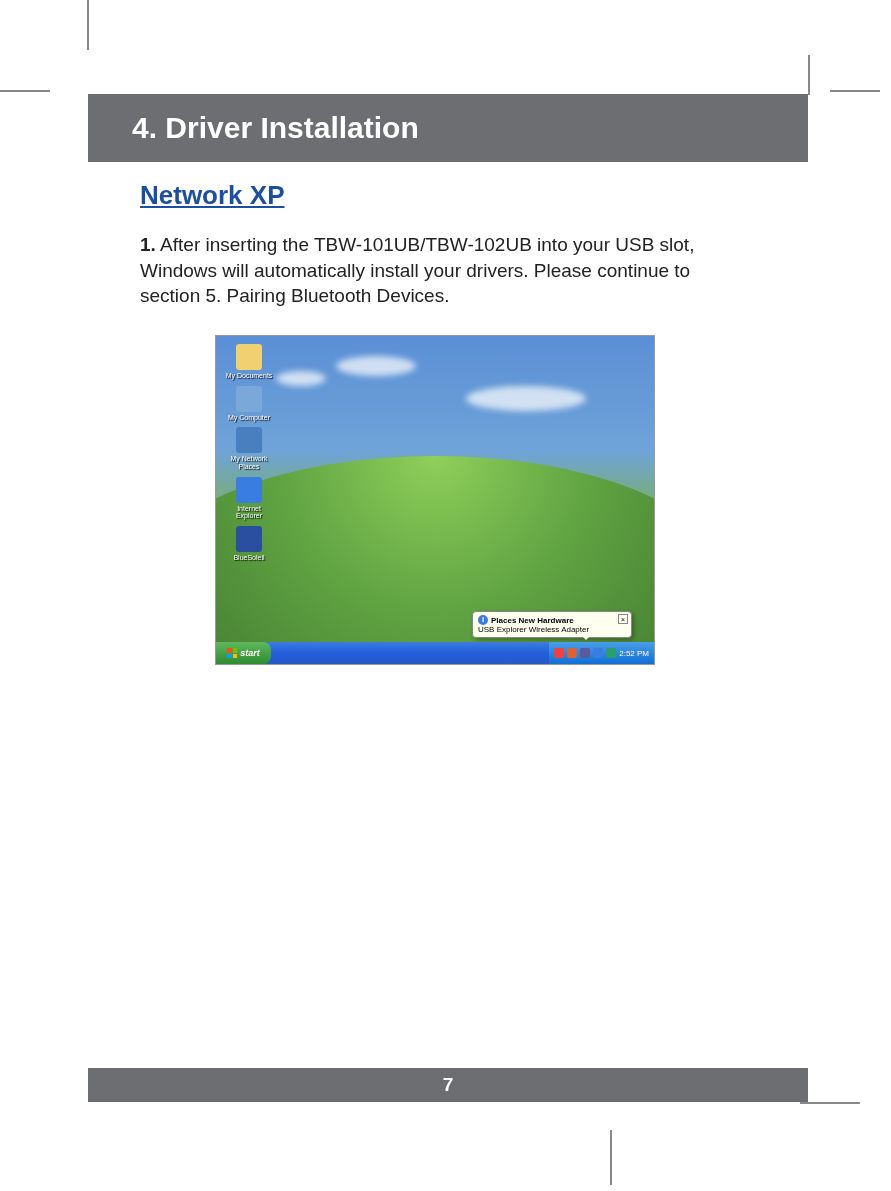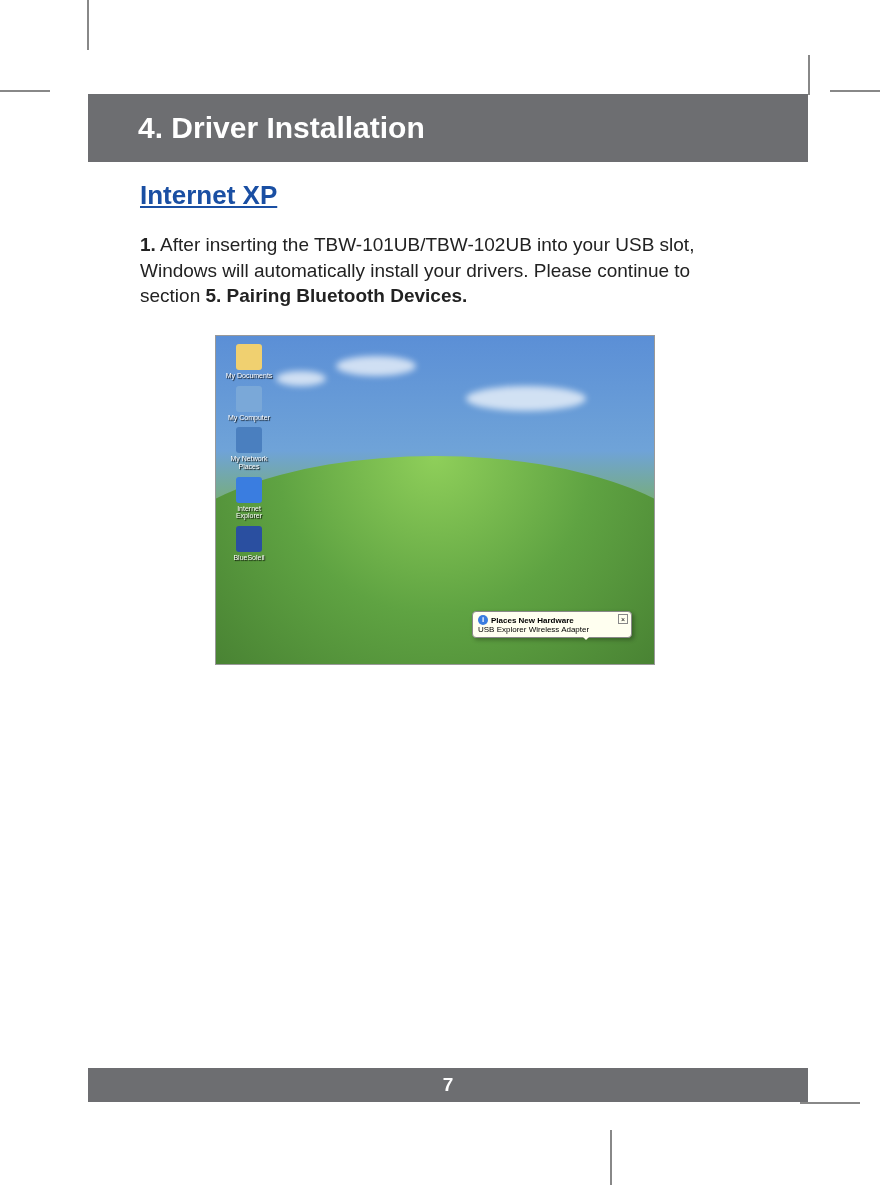--- a/index.html
+++ b/index.html
@@ -33,7 +33,6 @@
     font-size: 30px;
     font-weight: bold;
     font-family: "Century Gothic", Arial, sans-serif;
-    margin-left: 6px;
   }
   .subheading {
     position: absolute;

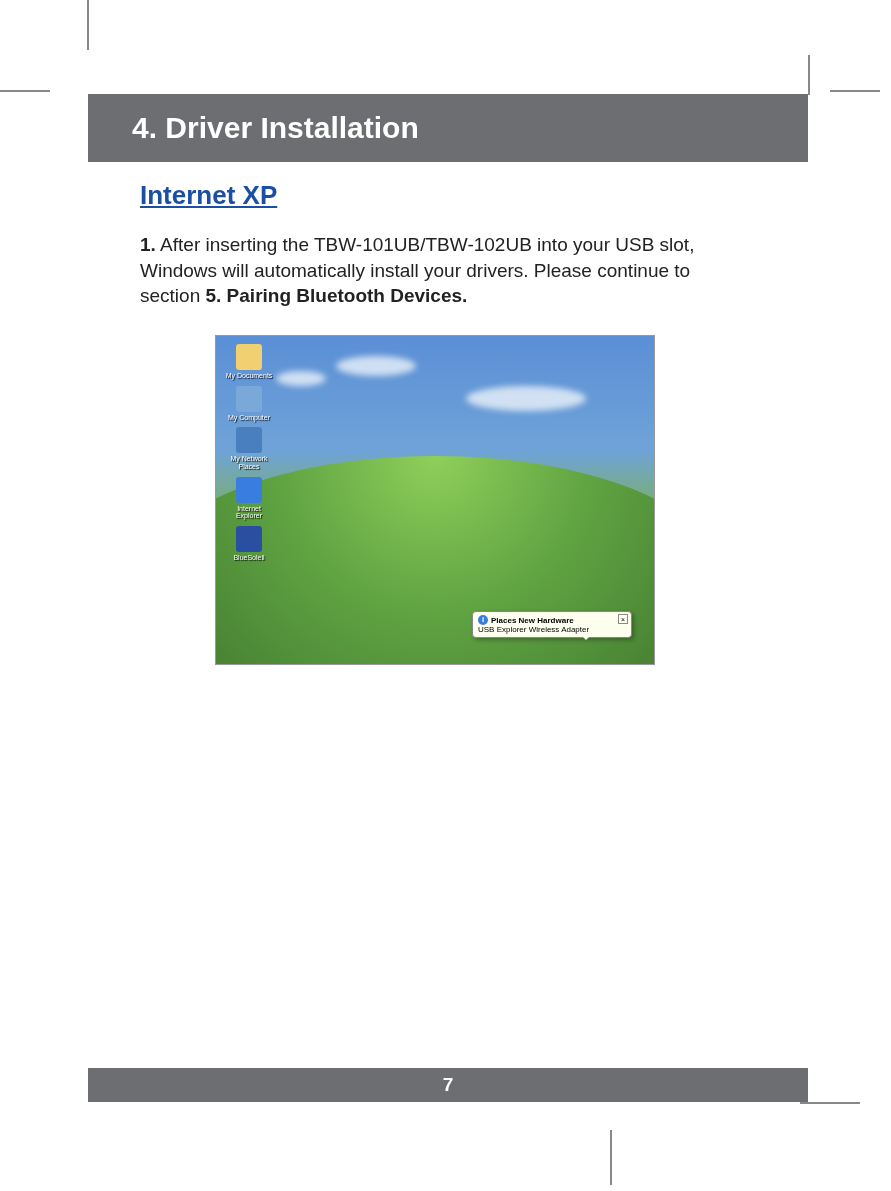--- a/index.html
+++ b/index.html
@@ -235,7 +235,7 @@
   <span>4. Driver Installation</span>
 </div>
 
-<div class="subheading">Internet XP</div>
+<div class="subheading">Network XP</div>
 
 <div class="step">
   <span class="num">1.</span>

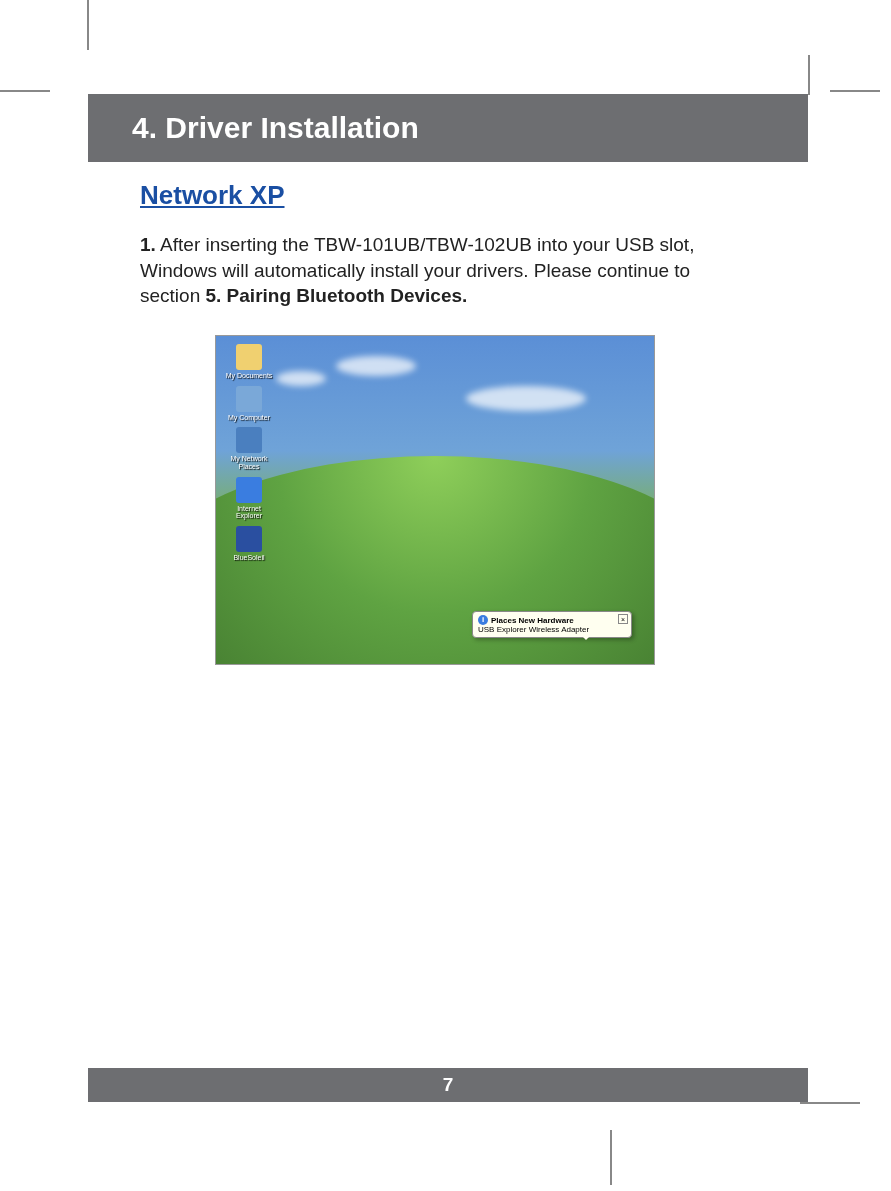--- a/index.html
+++ b/index.html
@@ -54,7 +54,7 @@
     color: #222;
   }
   .step .num { font-weight: bold; }
-  .step .bold { font-weight: bold; text-align: right; }
+  .step .bold { font-weight: normal; text-align: right; }
 
   .screenshot {
     position: absolute;

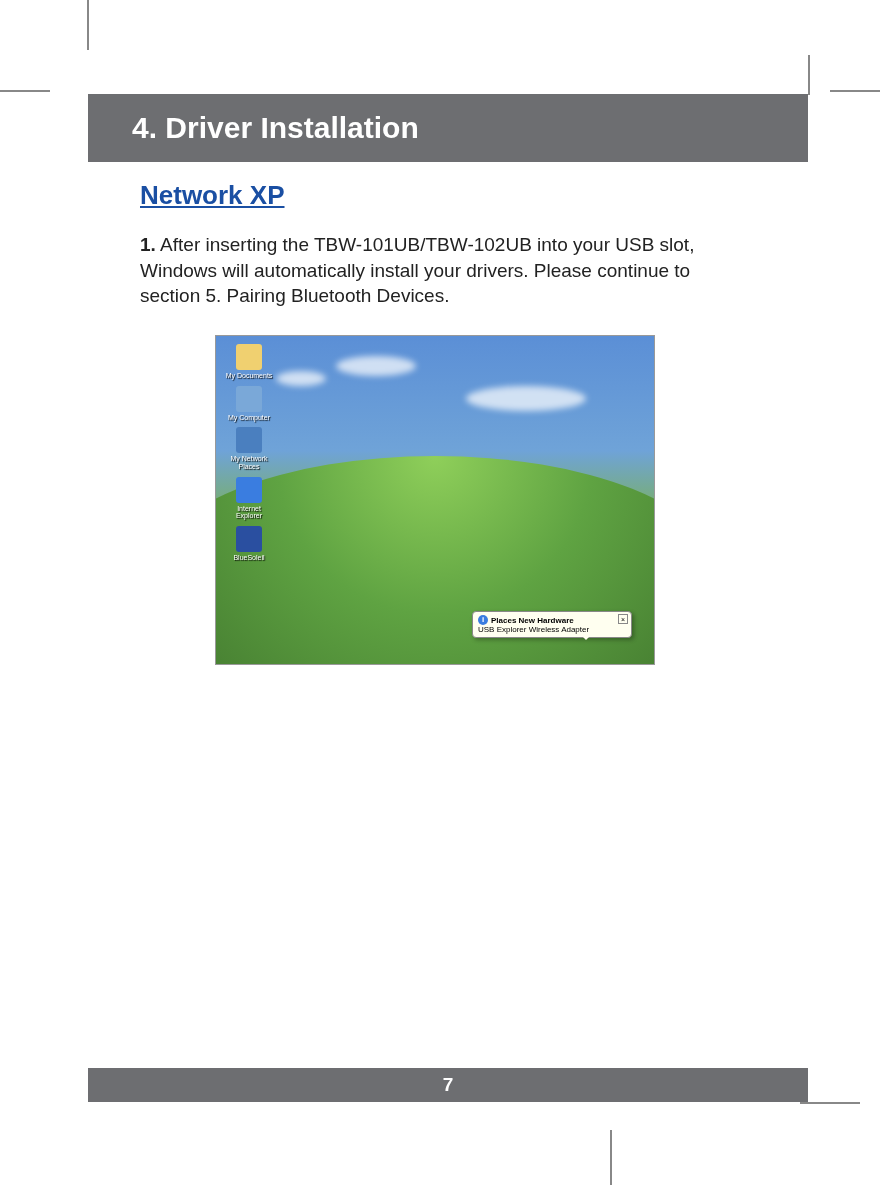--- a/index.html
+++ b/index.html
@@ -280,6 +280,25 @@
     <div>USB Explorer Wireless Adapter</div>
   </div>
 
+  <div class="taskbar">
+    <div class="start-btn">
+      <div class="winlogo">
+          <div></div>
+          <div></div>
+          <div></div>
+          <div></div>
+        </div>
+      <span>start</span>
+    </div>
+    <div class="tray" id="tray-area">
+      <div class="tray-icon" style="background: rgb(240, 64, 64);"></div>
+        <div class="tray-icon" style="background: rgb(224, 96, 48);"></div>
+        <div class="tray-icon" style="background: rgb(90, 90, 154);"></div>
+        <div class="tray-icon" style="background: rgb(58, 125, 224);"></div>
+        <div class="tray-icon" style="background: rgb(42, 159, 106);"></div>
+        <span>2:52 PM</span>
+    </div>
+  </div>
 </div>
 
 <div class="footer-bar">

